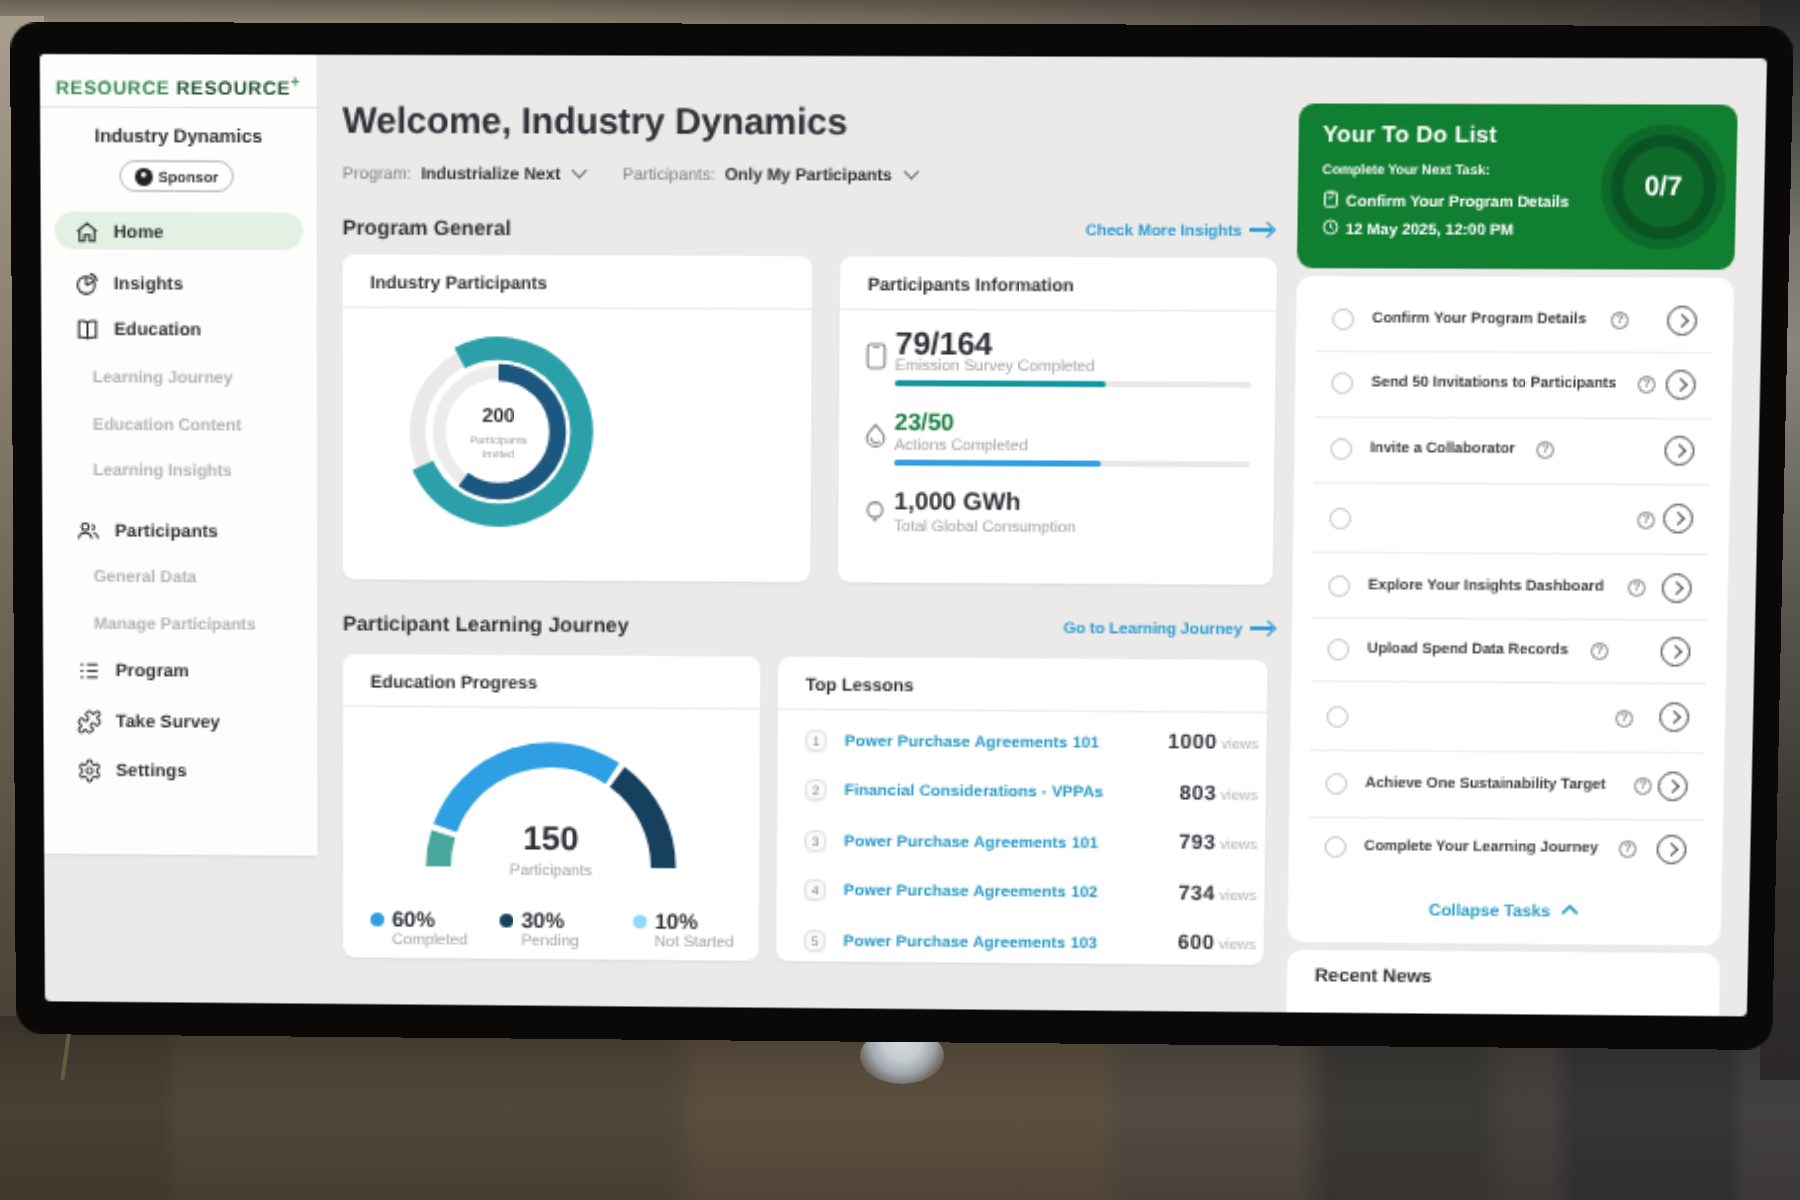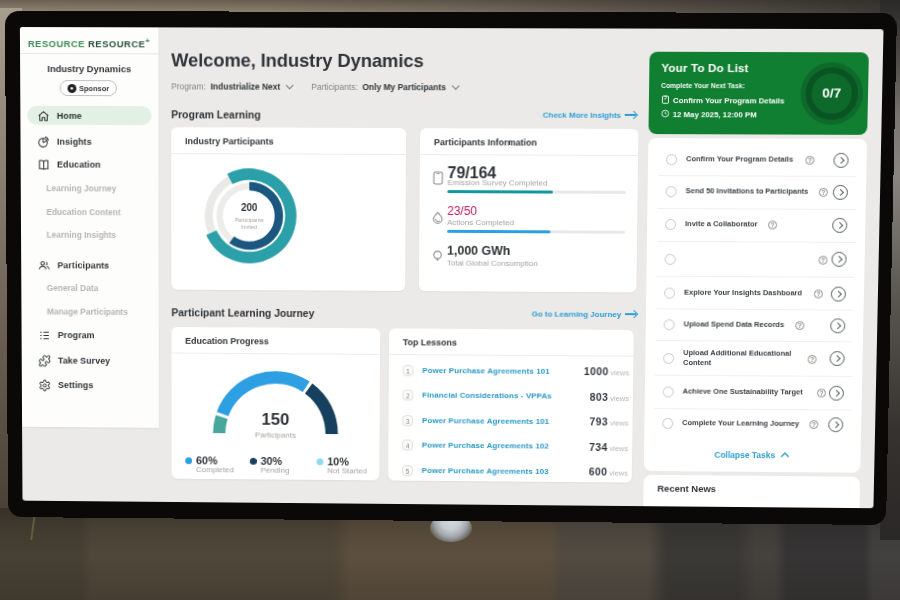--- a/index.html
+++ b/index.html
@@ -158,7 +158,7 @@
 
   <div class="abs" id="h1">Welcome, Industry Dynamics</div>
   <div class="abs" id="controls">Program:&nbsp;&nbsp;<b>Industrialize Next</b><span class="chev"></span>&nbsp;&nbsp;&nbsp;&nbsp;&nbsp;&nbsp;Participants:&nbsp;&nbsp;<b>Only My Participants</b><span class="chev"></span></div>
-  <div class="sechead" style="left:153px; top:81px;">Program Learning</div>
+  <div class="sechead" style="left:153px; top:81px;">Program General</div>
   <div class="seclink" style="left:527px; top:82px;">Check More Insights<span class="arrow"></span></div>
   <div class="sechead" style="left:153px; top:281px;">Participant Learning Journey</div>
   <div class="seclink" style="left:518px; top:282px;">Go to Learning Journey<span class="arrow"></span></div>

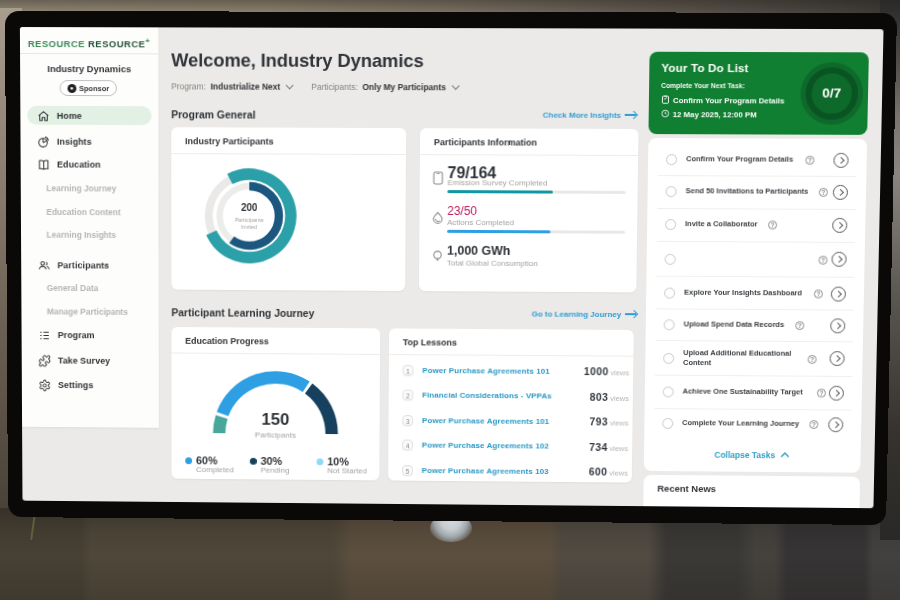--- a/index.html
+++ b/index.html
@@ -193,7 +193,7 @@
     <svg style="position:absolute; left:12px; top:83px;" width="13" height="13" viewBox="0 0 24 24" fill="none" stroke="#8a8886" stroke-width="2">
           <path d="M12 3 C7 8 4 11 4 15 a8 8 0 0 0 16 0 C20 11 17 8 12 3 z M8 15 a4.5 4.5 0 0 0 8 3"></path>
         </svg>
-    <div class="abs" style="left:28px; top:76px; font-size:12px; font-weight:400; color:#be185d;">23/50</div>
+    <div class="abs" style="left:28px; top:76px; font-size:12px; font-weight:700; color:#15803d;">23/50</div>
     <div class="abs gray8" style="left:28px; top:90px;">Actions Completed</div>
     <div class="abs" style="left:28px; top:102px; width:179px; height:3px; border-radius:2px; background:#e9e8e6;">
           <div style="width:58%; height:3px; border-radius:2px; background:#2d9fe2;"></div>

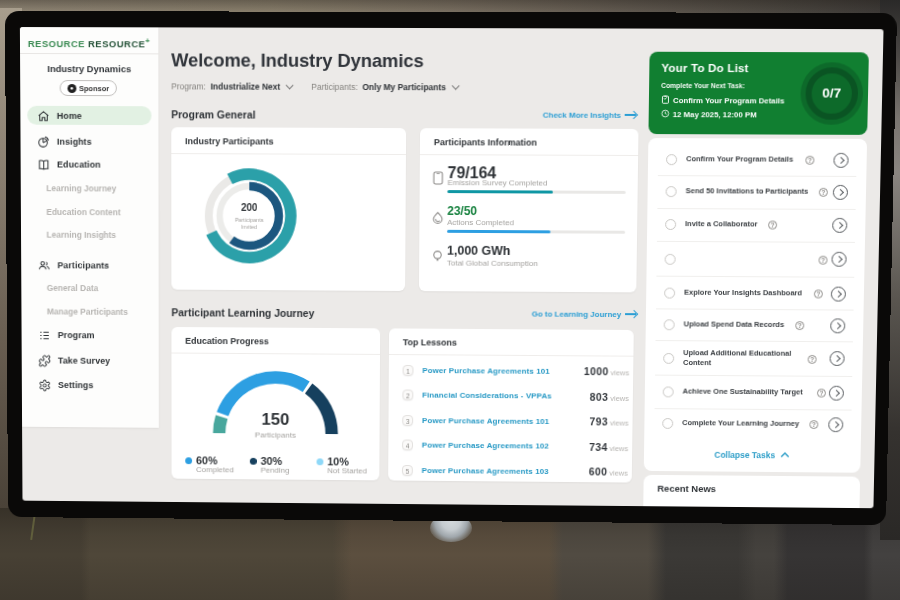--- a/index.html
+++ b/index.html
@@ -321,7 +321,6 @@
     <div class="tdiv" style="top:203px;"></div>
     <div class="task" style="top:210px; height:22px;">
           <span class="cb"></span>
-          <span class="lb">Upload Additional Educational<br>Content</span>
           <span class="qm" style="left:163px; top:7px;">?</span>
         </div>
     <div class="go" style="left:185px; top:212.5px;"></div>

